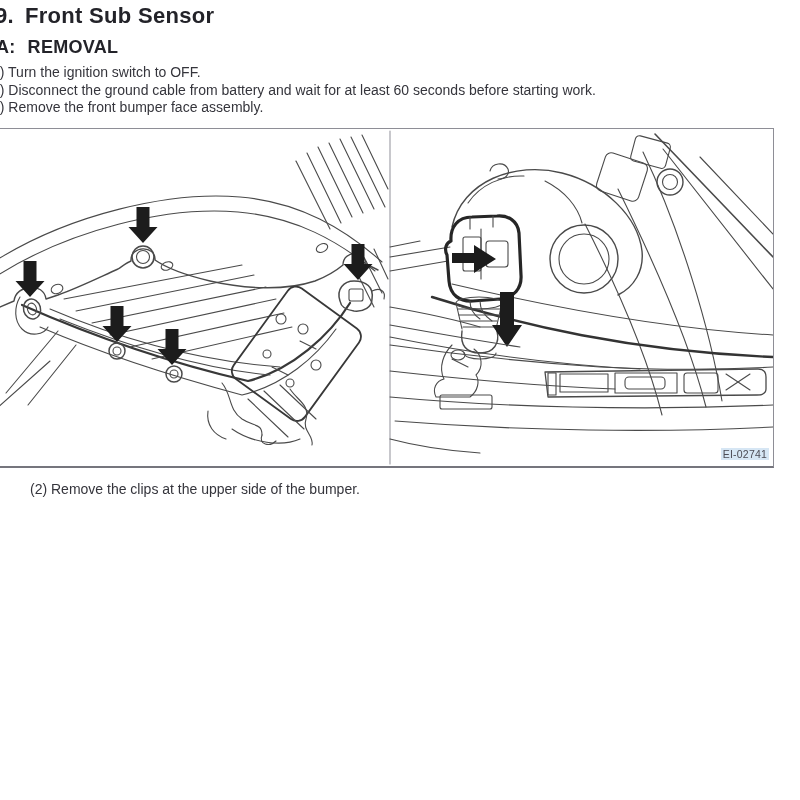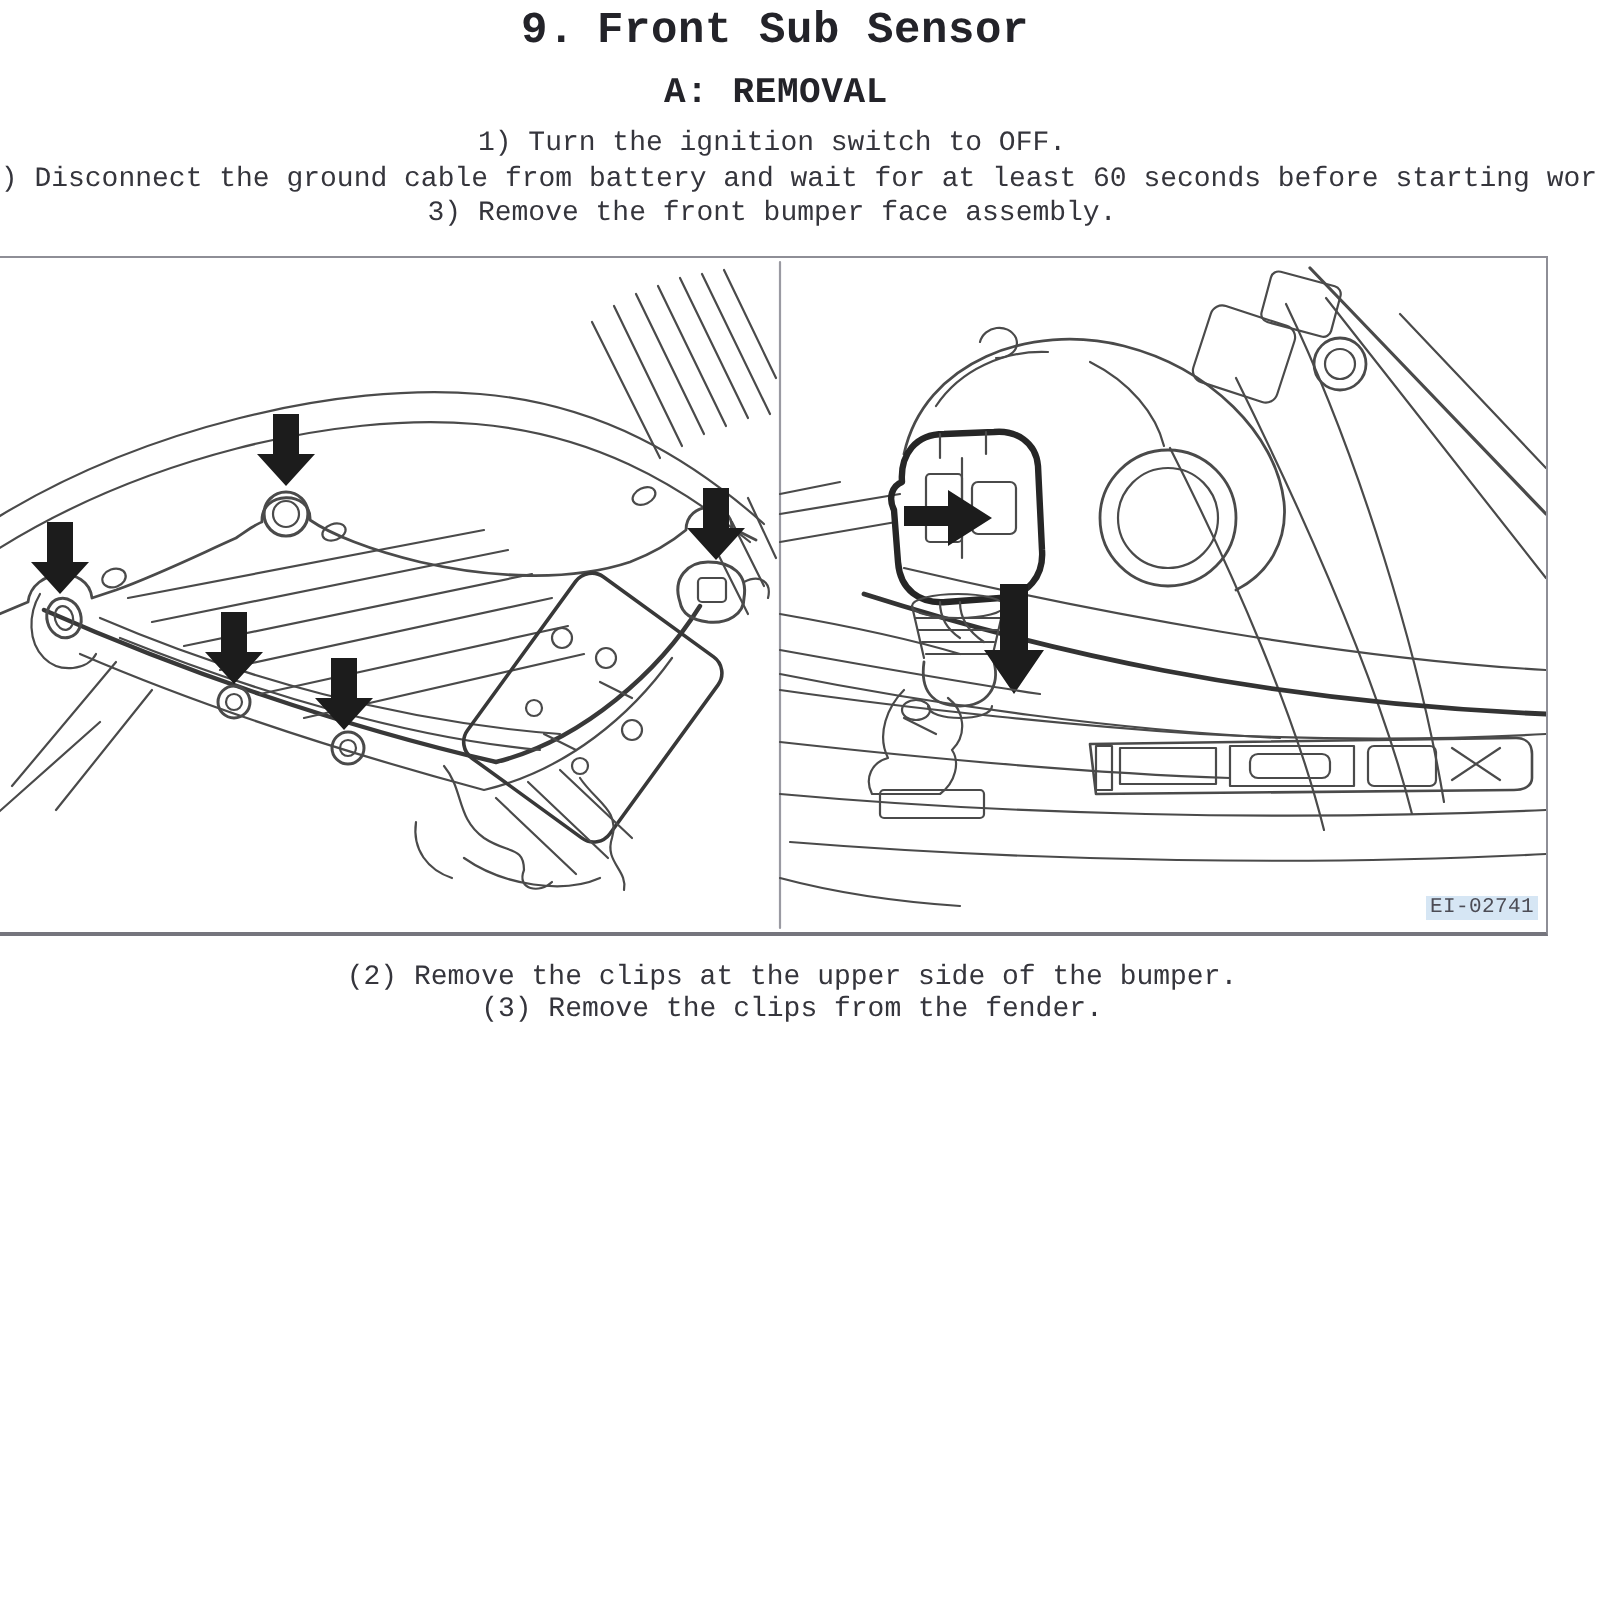--- a/index.html
+++ b/index.html
@@ -6,8 +6,8 @@
   body{width:800px;height:800px;overflow:hidden;position:relative;}
   .doc{
     position:relative;width:780px;height:800px;
-    font-family:Liberation Mono, monospace;
-    color:#35353c;padding-top:3px;box-sizing:border-box;text-align:center;
+    font-family:Liberation Sans, sans-serif;
+    color:#35353c;padding-top:3px;box-sizing:border-box;
   }
   .title{
     margin:0 0 0 -5px;font-size:22px;line-height:26px;font-weight:bold;

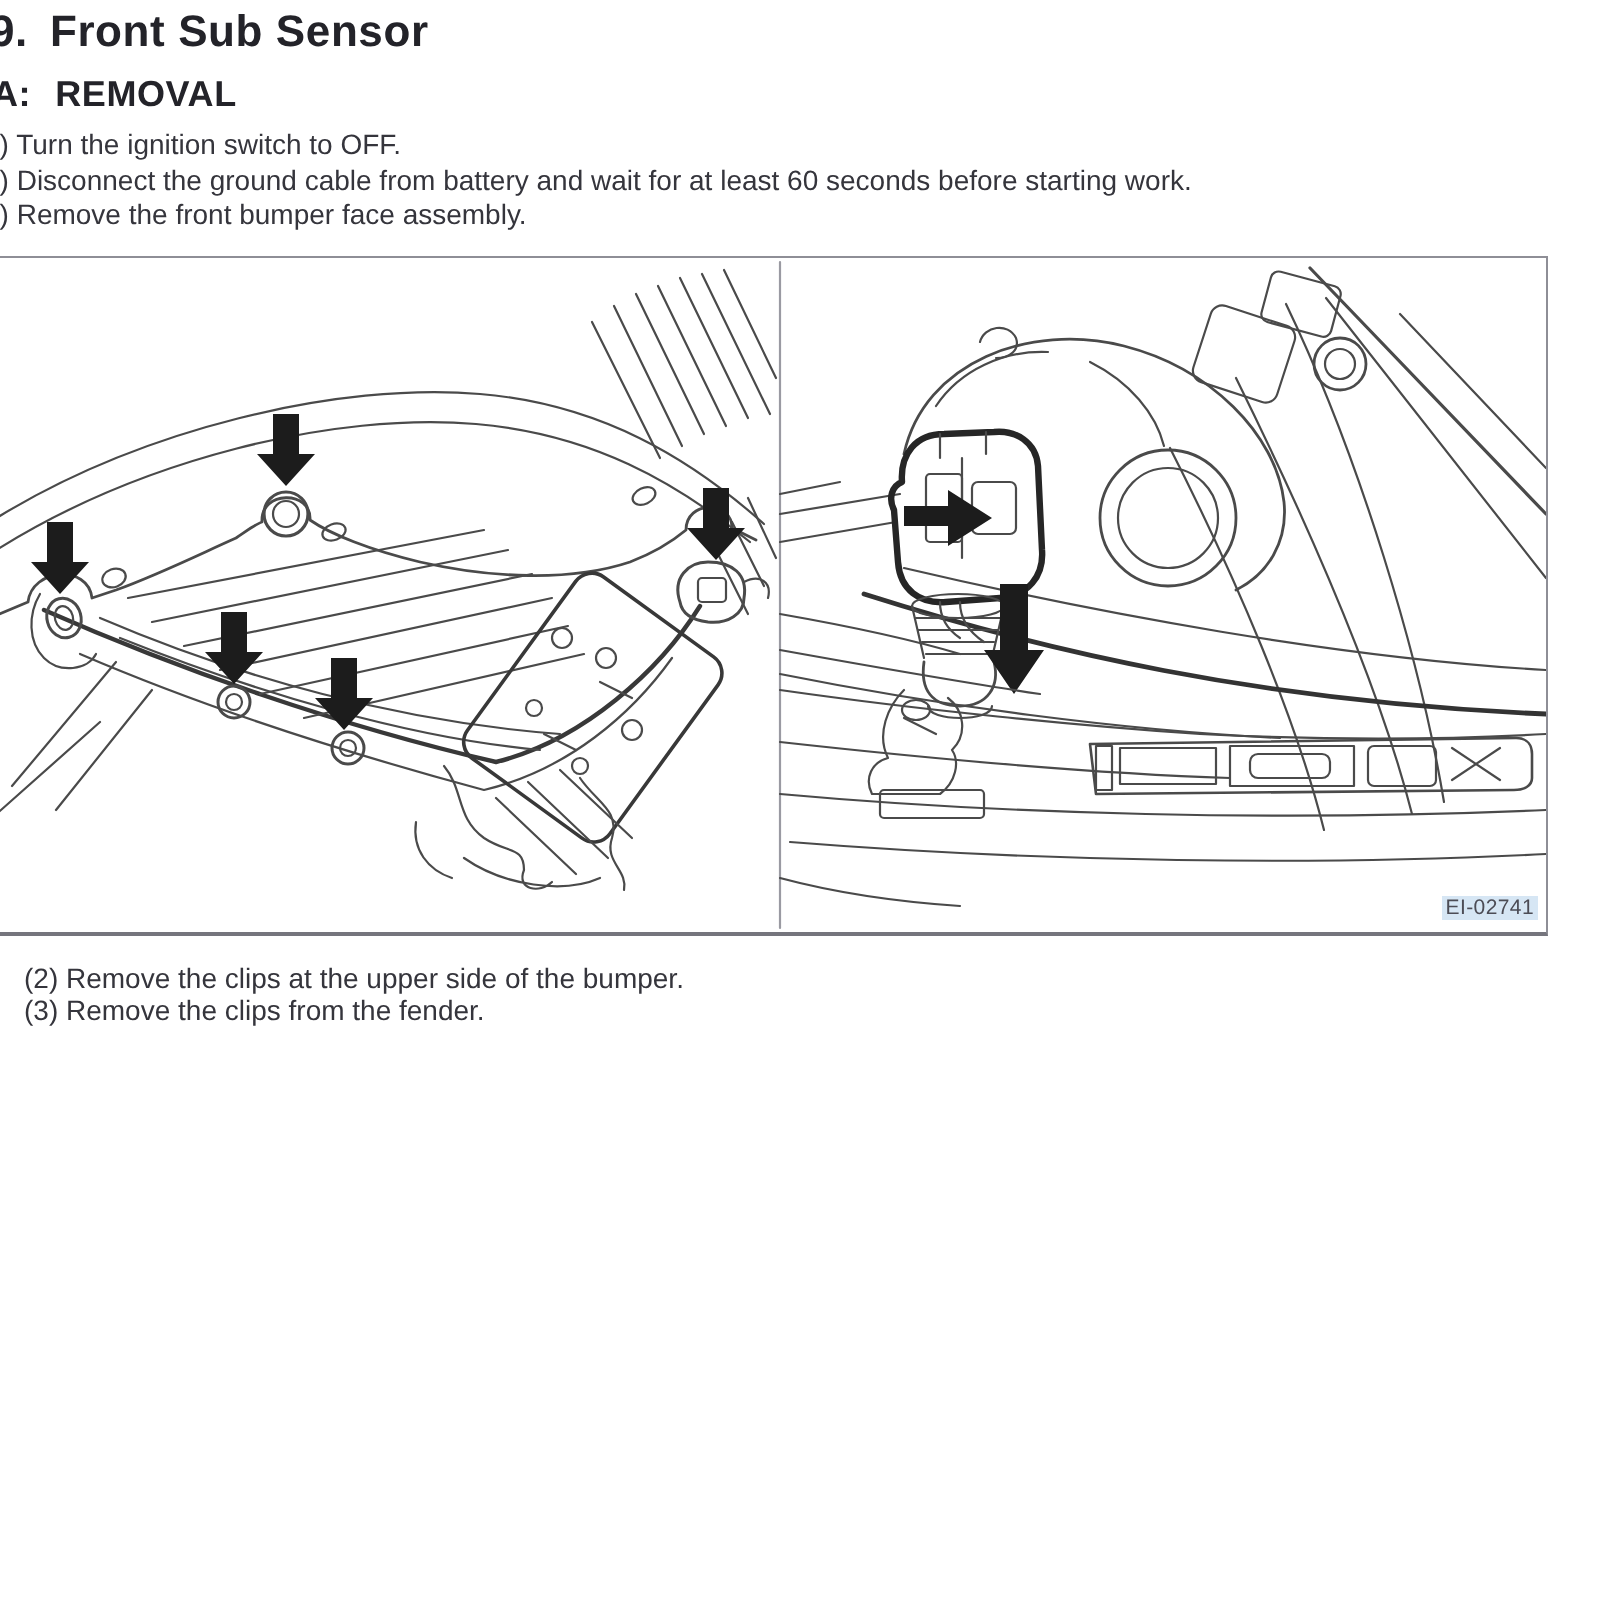--- a/index.html
+++ b/index.html
@@ -33,7 +33,7 @@
     color:#4c4c55;background:#d6e6f4;padding:0 2px;letter-spacing:0.2px;margin-left:12px;
   }
   .substeps2{margin-top:13px;}
-  .substeps2 p{margin:0;padding-left:12px;font-size:14px;line-height:16.5px;white-space:nowrap;}
+  .substeps2 p{margin:0;padding-left:30px;font-size:14px;line-height:16.5px;white-space:nowrap;}
 </style>
 </head>
 <body>

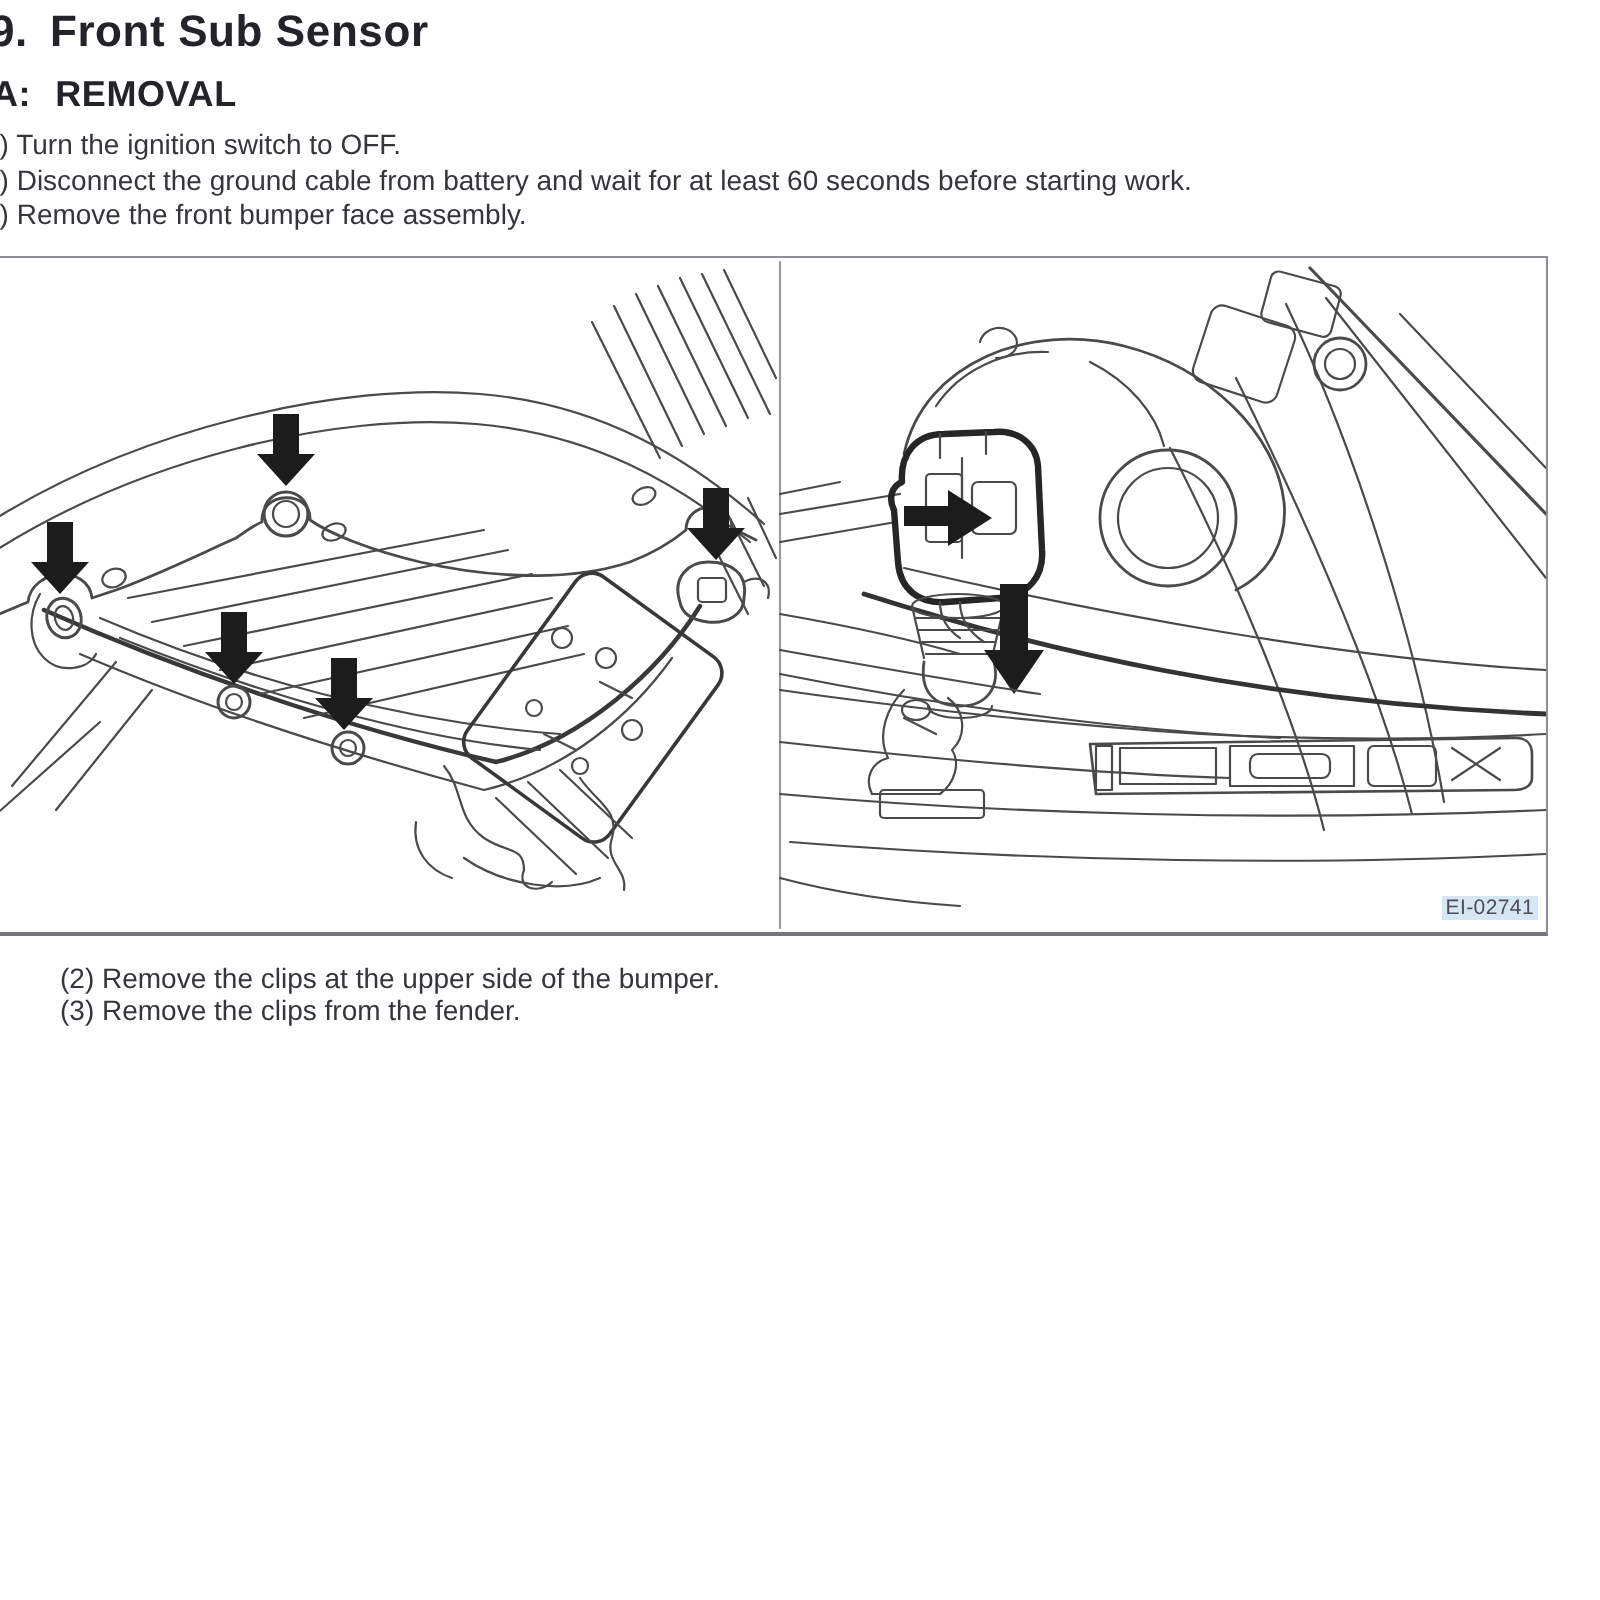--- a/index.html
+++ b/index.html
@@ -255,7 +255,6 @@
 
   <div class="substeps2">
     <p>(2) Remove the clips at the upper side of the bumper.</p>
-    <p>(3) Remove the clips from the fender.</p>
   </div>
 
 </div>

